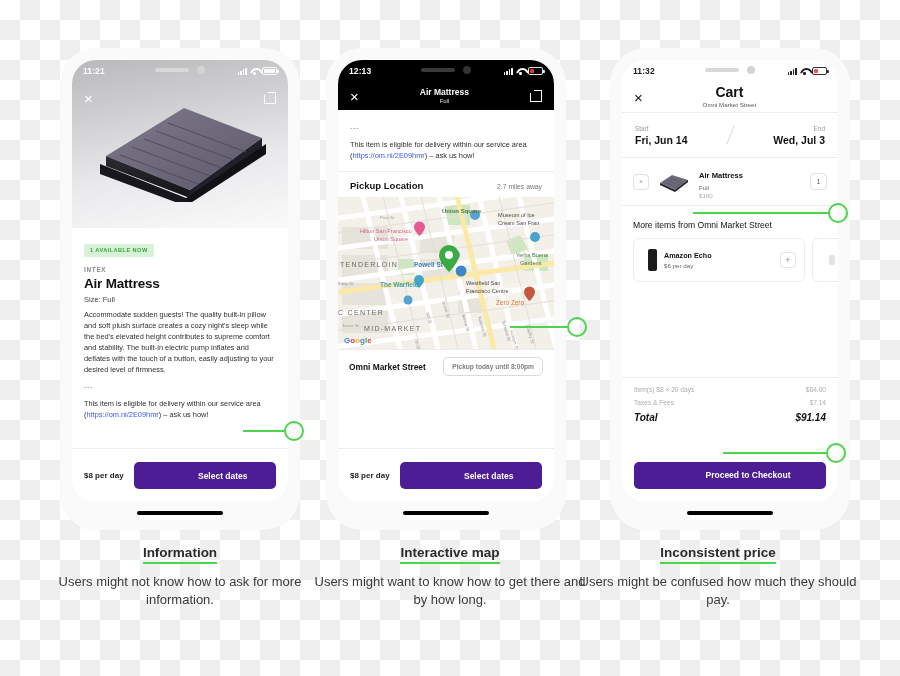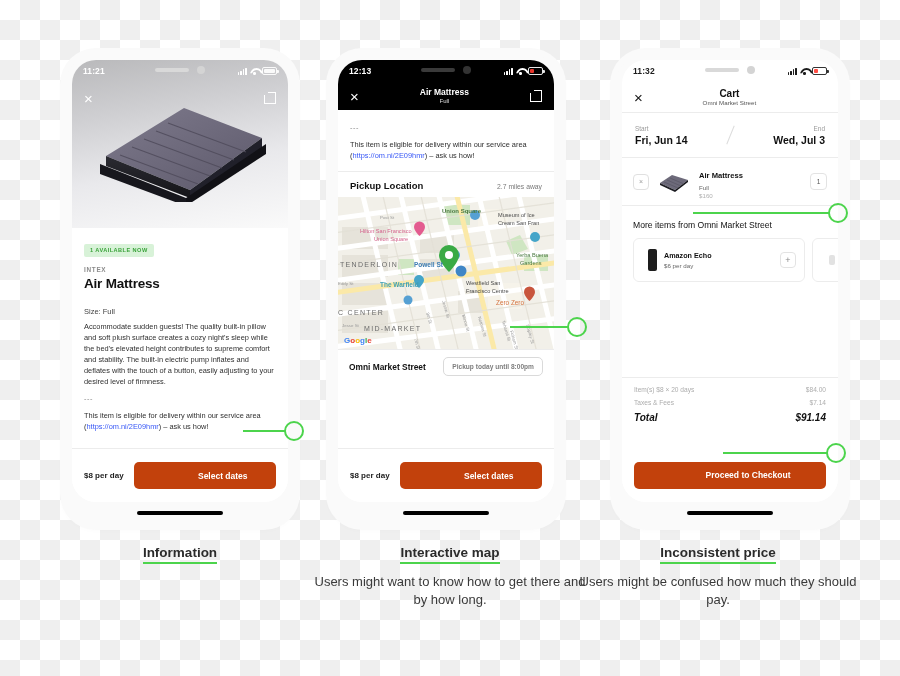--- a/index.html
+++ b/index.html
@@ -180,7 +180,7 @@
     color: #111; background: #fff; z-index: 20;
   }
   .p3-nav .ttl { text-align: center; line-height: 1.1; }
-  .p3-nav .ttl .t1 { font-size: 10px; font-weight: bold; }
+  .p3-nav .ttl .t1 { font-size: 14px; font-weight: bold; }
   .p3-nav .ttl .t2 { font-size: 6.2px; color: #555; margin-top: 1px; }
   .dates {
     position: absolute; top: 52px; left: 0; right: 0; height: 46px;

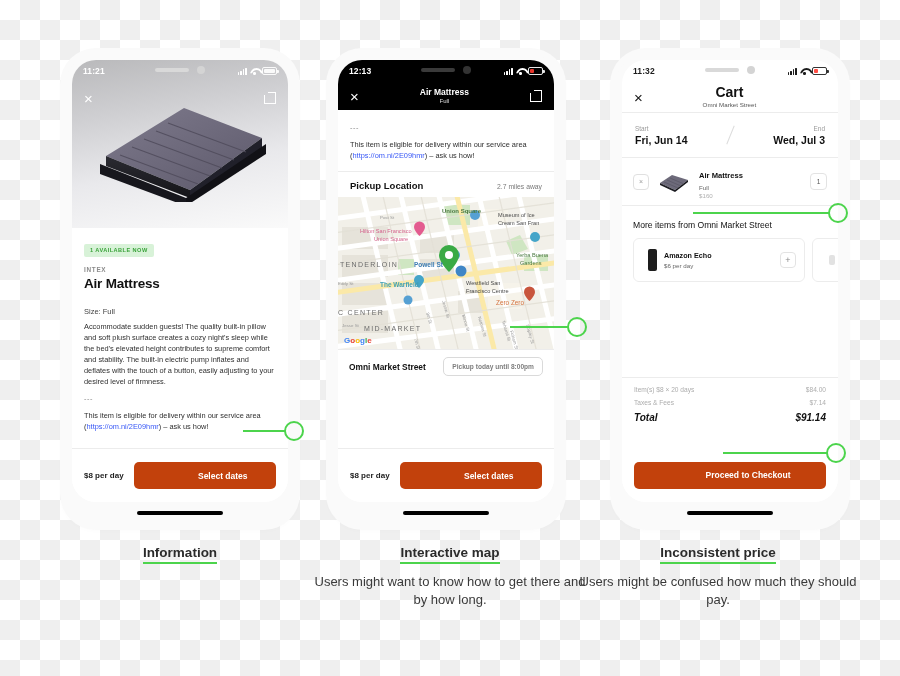--- a/index.html
+++ b/index.html
@@ -127,7 +127,7 @@
   }
   .brand { margin-top: 9px; font-size: 6.4px; letter-spacing: .7px; color: #8b8b8b; font-weight: bold; }
   .title { margin-top: 3px; font-size: 13.5px; font-weight: bold; color: #111; letter-spacing: -.2px; }
-  .size { margin-top: 16px; font-size: 7.5px; color: #444; }
+  .size { margin-top: 4px; font-size: 7.5px; color: #444; }
   .desc { margin-top: 5px; font-size: 7.4px; line-height: 1.5; color: #2f2f2f; }
   .dashes { margin-top: 7px; font-size: 7.4px; color: #888; letter-spacing: .5px; }
   .elig { margin-top: 7px; font-size: 7.4px; line-height: 1.5; color: #2f2f2f; }

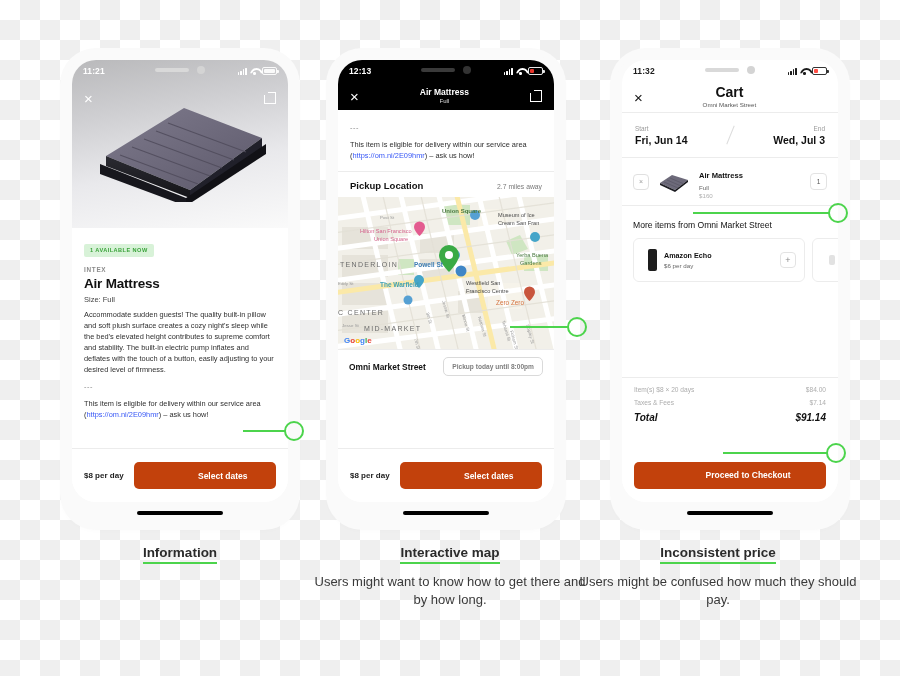--- a/index.html
+++ b/index.html
@@ -140,7 +140,7 @@
   }
   .price-lbl { font-size: 8px; font-weight: bold; color: #222; white-space: nowrap; }
   .cta {
-    flex: 1; height: 27px; border-radius: 5px; background: #c2410c;
+    flex: 1; height: 27px; border-radius: 5px; background: #4c1d95;
     color: #fff; font-size: 8.5px; font-weight: bold;
     display: flex; align-items: center; justify-content: center; border: none; padding-left: 36px;
   }

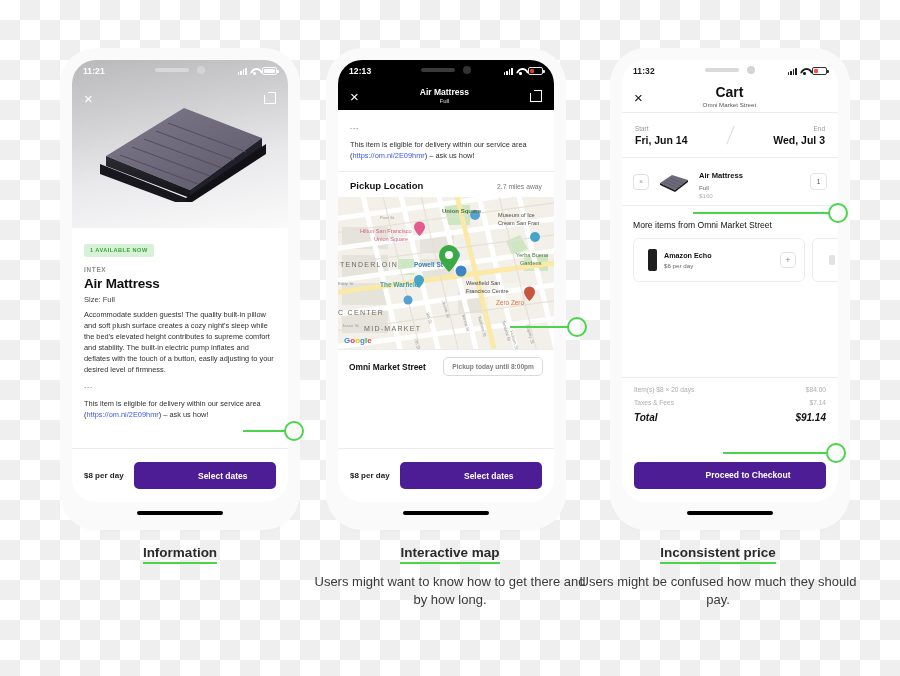--- a/index.html
+++ b/index.html
@@ -622,6 +622,7 @@
 
 <div class="caption c1">
   <h4>Information</h4>
+  <p>Users might not know how to ask for more information.</p>
 </div>
 <div class="caption c2">
   <h4>Interactive map</h4>

